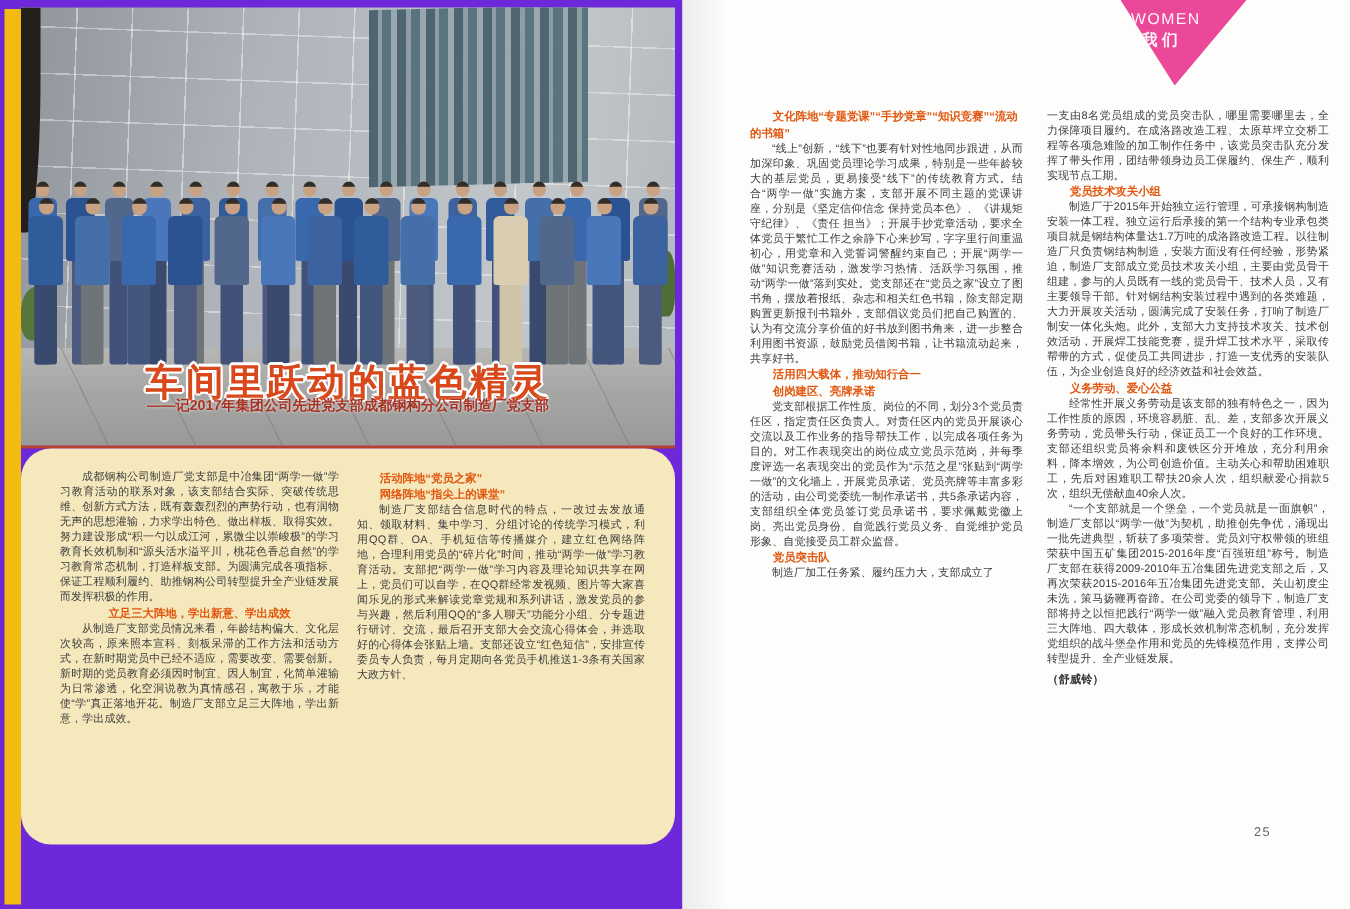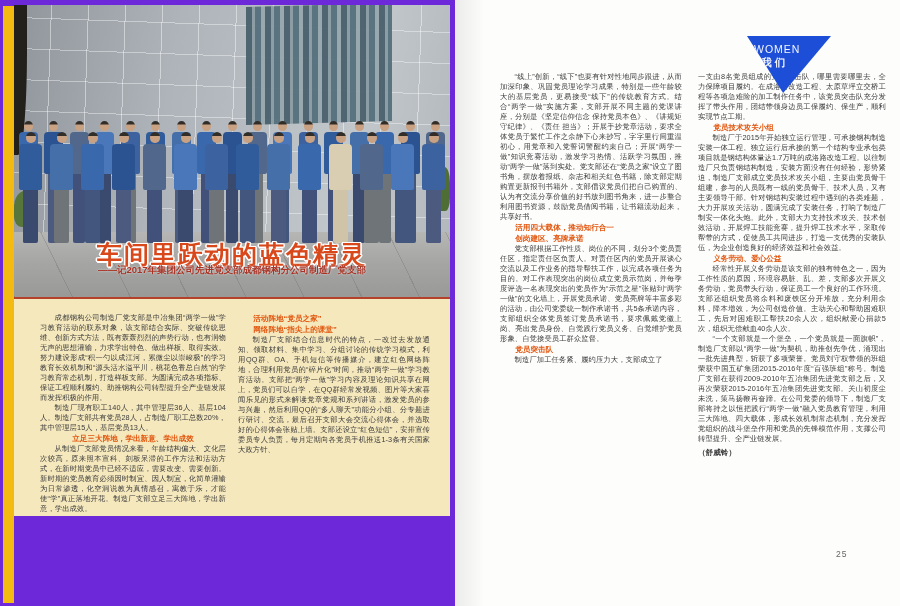--- a/index.html
+++ b/index.html
@@ -74,8 +74,8 @@
          color:#333;line-height:10px;}
   .page-number{position:absolute;left:381px;top:549px;font-size:8.5px;color:#666;letter-spacing:1px;}
 
-  .corner{position:absolute;left:292px;top:0;width:84px;height:57px;background:#1d4ed8;
-         clip-path:polygon(0 0,100% 0,43% 100%);margin-top:36px;}
+  .corner{position:absolute;left:292px;top:0;width:84px;height:57px;background:#ec4899;
+         clip-path:polygon(0 0,100% 0,43% 100%);}
   .corner .en{position:absolute;top:7px;left:0;width:72%;text-align:center;
          color:rgba(255,255,255,.95);font-size:10.5px;letter-spacing:1px;}
   .corner .zh{position:absolute;top:20px;left:0;width:66%;text-align:center;

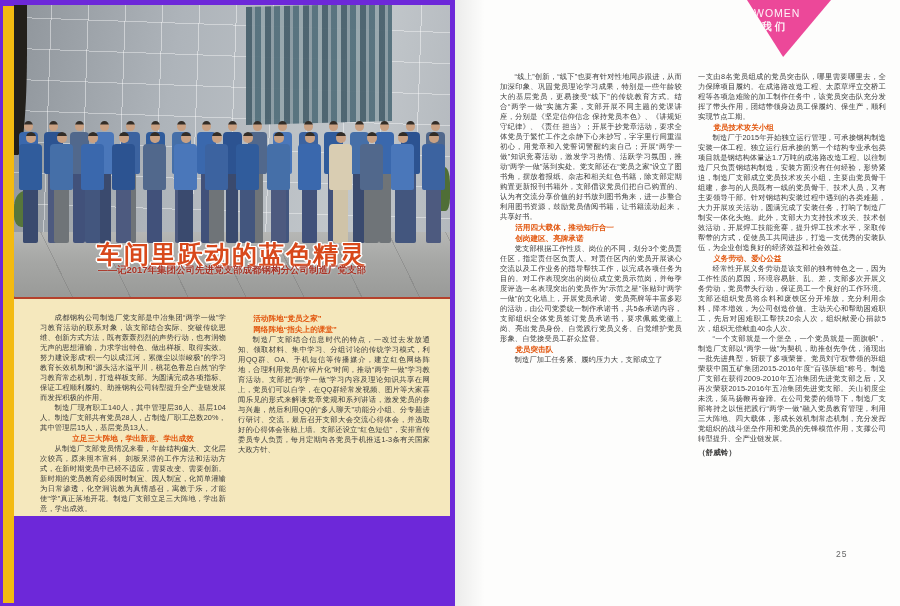--- a/index.html
+++ b/index.html
@@ -280,6 +280,7 @@
     <div class="gutter-shadow"></div>
 
     <div class="rp-col c1">
+      <p class="hd">文化阵地“专题党课”“手抄党章”“知识竞赛”“流动的书箱”</p>
       <p class="body">“线上”创新，“线下”也要有针对性地同步跟进，从而加深印象、巩固党员理论学习成果，特别是一些年龄较大的基层党员，更易接受“线下”的传统教育方式。结合“两学一做”实施方案，支部开展不同主题的党课讲座，分别是《坚定信仰信念 保持党员本色》、《讲规矩 守纪律》、《责任 担当》；开展手抄党章活动，要求全体党员于繁忙工作之余静下心来抄写，字字里行间重温初心，用党章和入党誓词警醒约束自己；开展“两学一做”知识竞赛活动，激发学习热情、活跃学习氛围，推动“两学一做”落到实处。党支部还在“党员之家”设立了图书角，摆放着报纸、杂志和相关红色书籍，除支部定期购置更新报刊书籍外，支部倡议党员们把自己购置的、认为有交流分享价值的好书放到图书角来，进一步整合利用图书资源，鼓励党员借阅书籍，让书籍流动起来，共享好书。</p>
       <p class="hd">活用四大载体，推动知行合一</p>
       <p class="hd">创岗建区、亮牌承诺</p>

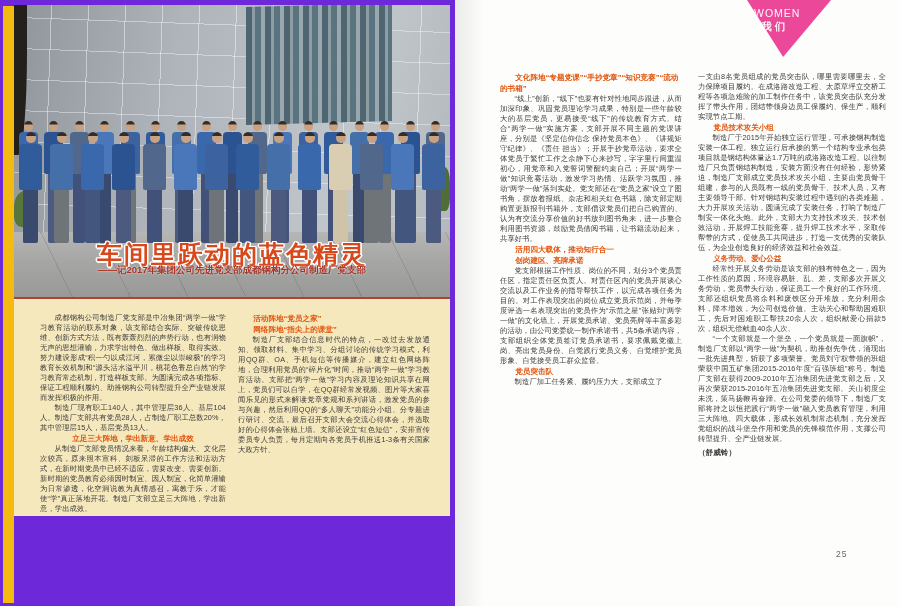--- a/index.html
+++ b/index.html
@@ -52,7 +52,7 @@
          font-weight:bold;font-size:9.5px;color:#a83325;
          text-shadow:0 0 2px rgba(255,255,255,.8);}
 
-  .cream-panel{position:absolute;left:14px;top:299px;width:436px;height:217px;background:#f5e8bd;}
+  .cream-panel{position:absolute;left:14px;top:299px;width:436px;height:264px;background:#f5e8bd;border-radius:20px;}
   .col{position:absolute;top:14px;}
   .cream-panel .col1{left:26px;width:186px;}
   .cream-panel .col2{left:224px;width:192px;}

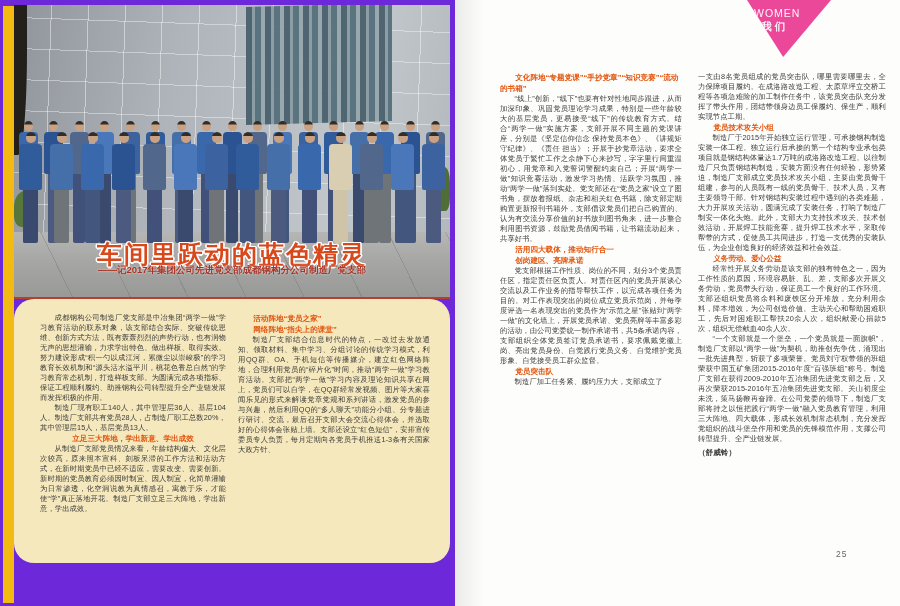--- a/index.html
+++ b/index.html
@@ -264,7 +264,6 @@
     <div class="cream-panel">
       <div class="col col1">
         <p class="body">成都钢构公司制造厂党支部是中冶集团“两学一做”学习教育活动的联系对象，该支部结合实际、突破传统思维、创新方式方法，既有轰轰烈烈的声势行动，也有润物无声的思想灌输，力求学出特色、做出样板、取得实效。努力建设形成“积一勺以成江河，累微尘以崇峻极”的学习教育长效机制和“源头活水溢平川，桃花色香总自然”的学习教育常态机制，打造样板支部。为圆满完成各项指标、保证工程顺利履约、助推钢构公司转型提升全产业链发展而发挥积极的作用。</p>
-        <p class="body">制造厂现有职工140人，其中管理层36人、基层104人。制造厂支部共有党员28人，占制造厂职工总数20%，其中管理层15人，基层党员13人。</p>
         <p class="hd center">立足三大阵地，学出新意、学出成效</p>
         <p class="body">从制造厂支部党员情况来看，年龄结构偏大、文化层次较高，原来照本宣科、刻板呆滞的工作方法和活动方式，在新时期党员中已经不适应，需要改变、需要创新。新时期的党员教育必须因时制宜、因人制宜，化简单灌输为日常渗透，化空洞说教为真情感召，寓教于乐，才能使“学”真正落地开花。制造厂支部立足三大阵地，学出新意，学出成效。</p>
       </div>

